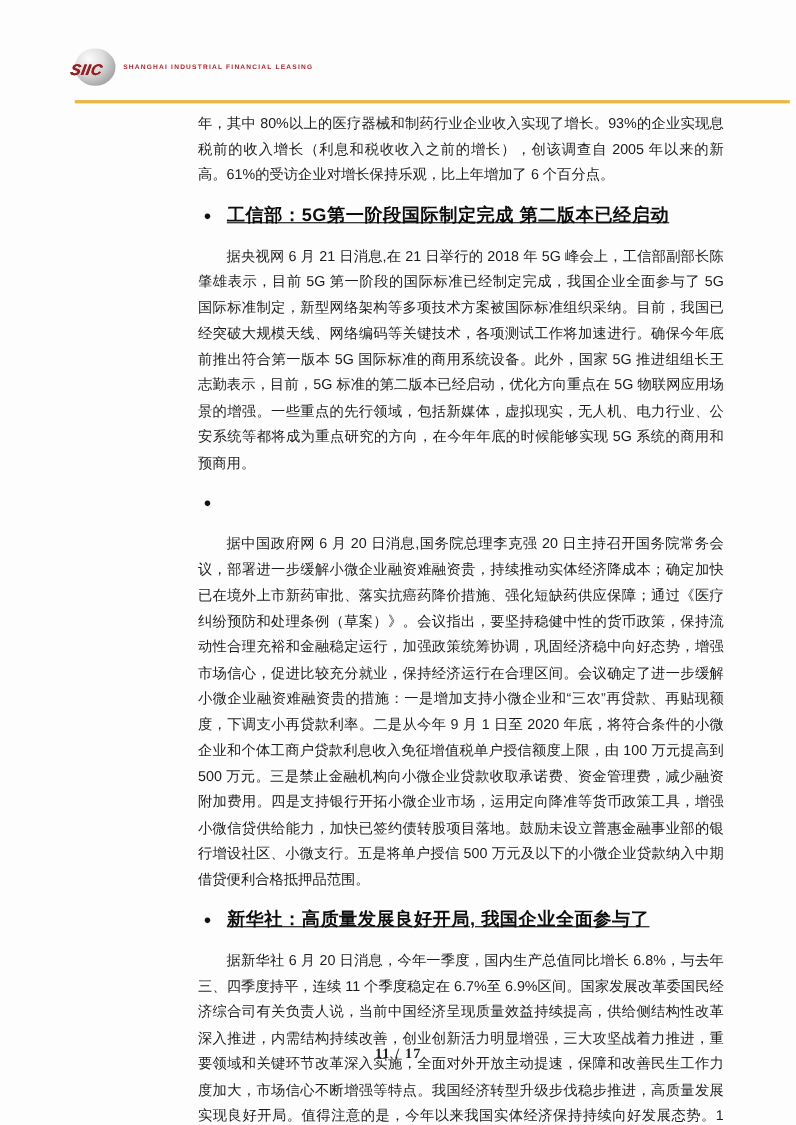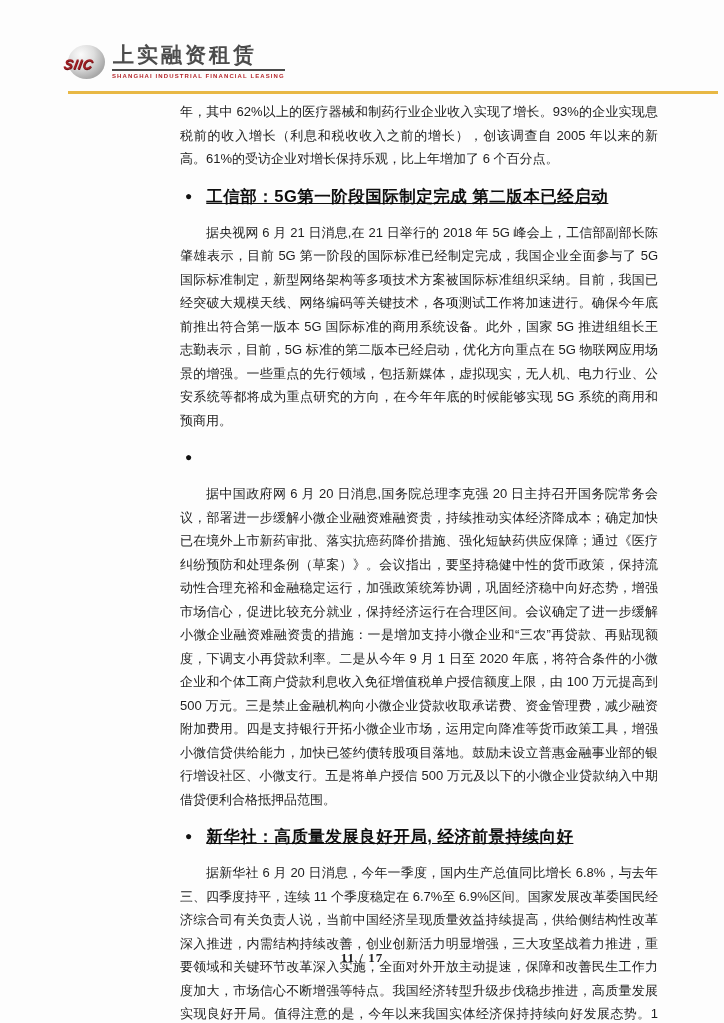--- a/index.html
+++ b/index.html
@@ -69,7 +69,6 @@
       <span class="siic-word">SIIC</span>
     </div>
     <div class="logo-text">
-      <div class="logo-cn">上实融资租赁</div>
       <div class="logo-en">SHANGHAI INDUSTRIAL FINANCIAL LEASING</div>
     </div>
   </div>

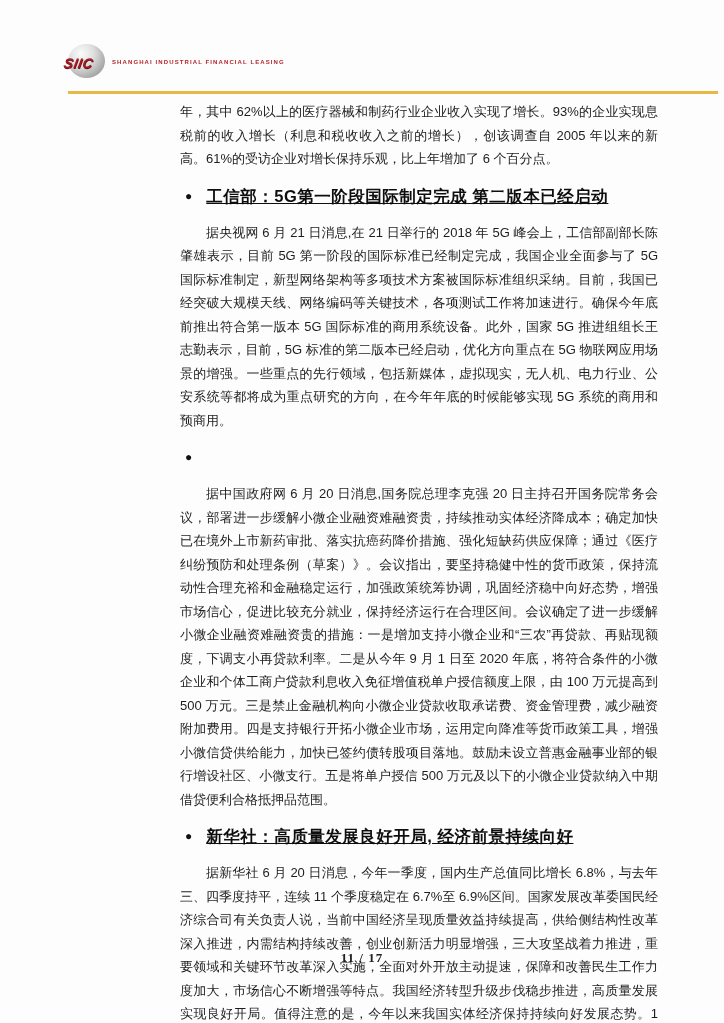--- a/index.html
+++ b/index.html
@@ -76,7 +76,7 @@
 
   <div class="content">
 
-    <p class="para">年，其中 62%以上的医疗器械和制药行业企业收入实现了增长。93%的企业实现息税前的收入增长（利息和税收收入之前的增长），创该调查自 2005 年以来的新高。61%的受访企业对增长保持乐观，比上年增加了 6 个百分点。</p>
+    <p class="para">年，其中 80%以上的医疗器械和制药行业企业收入实现了增长。93%的企业实现息税前的收入增长（利息和税收收入之前的增长），创该调查自 2005 年以来的新高。61%的受访企业对增长保持乐观，比上年增加了 6 个百分点。</p>
 
     <div class="sec-head">
       <span class="bullet">●</span>

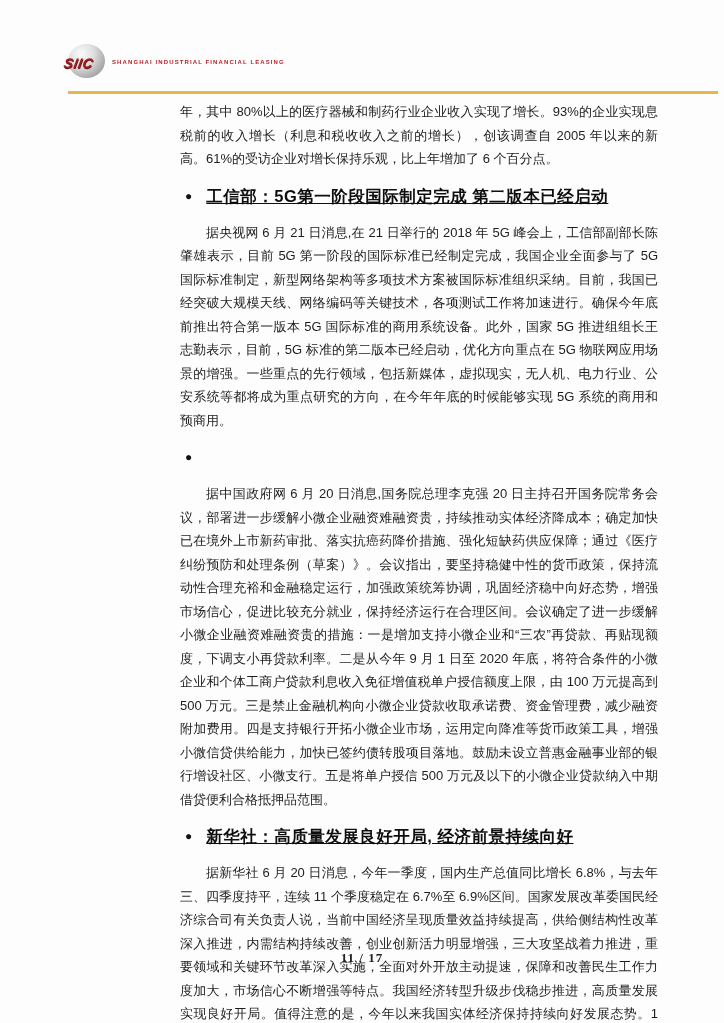--- a/index.html
+++ b/index.html
@@ -91,7 +91,7 @@
 
     <div class="sec-head">
       <span class="bullet">●</span>
-      <span class="sec-title">新华社：高质量发展良好开局, 经济前景持续向好</span>
+      <span class="sec-title">新华社：高质量发展良好开局, 我国企业全面参与了</span>
     </div>
     <p class="para indent">据新华社 6 月 20 日消息，今年一季度，国内生产总值同比增长 6.8%，与去年三、四季度持平，连续 11 个季度稳定在 6.7%至 6.9%区间。国家发展改革委国民经济综合司有关负责人说，当前中国经济呈现质量效益持续提高，供给侧结构性改革深入推进，内需结构持续改善，创业创新活力明显增强，三大攻坚战着力推进，重要领域和关键环节改革深入实施，全面对外开放主动提速，保障和改善民生工作力度加大，市场信心不断增强等特点。我国经济转型升级步伐稳步推进，高质量发展实现良好开局。值得注意的是，今年以来我国实体经济保持持续向好发展态势。1 至 5 月全国规模以</p>
 

